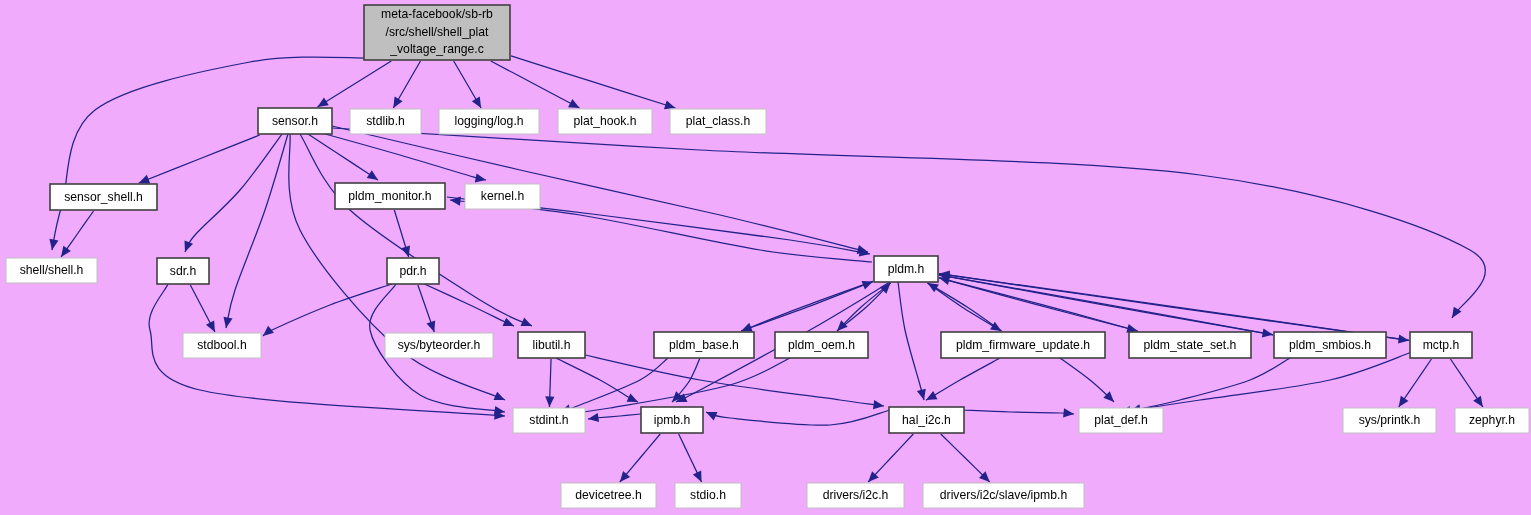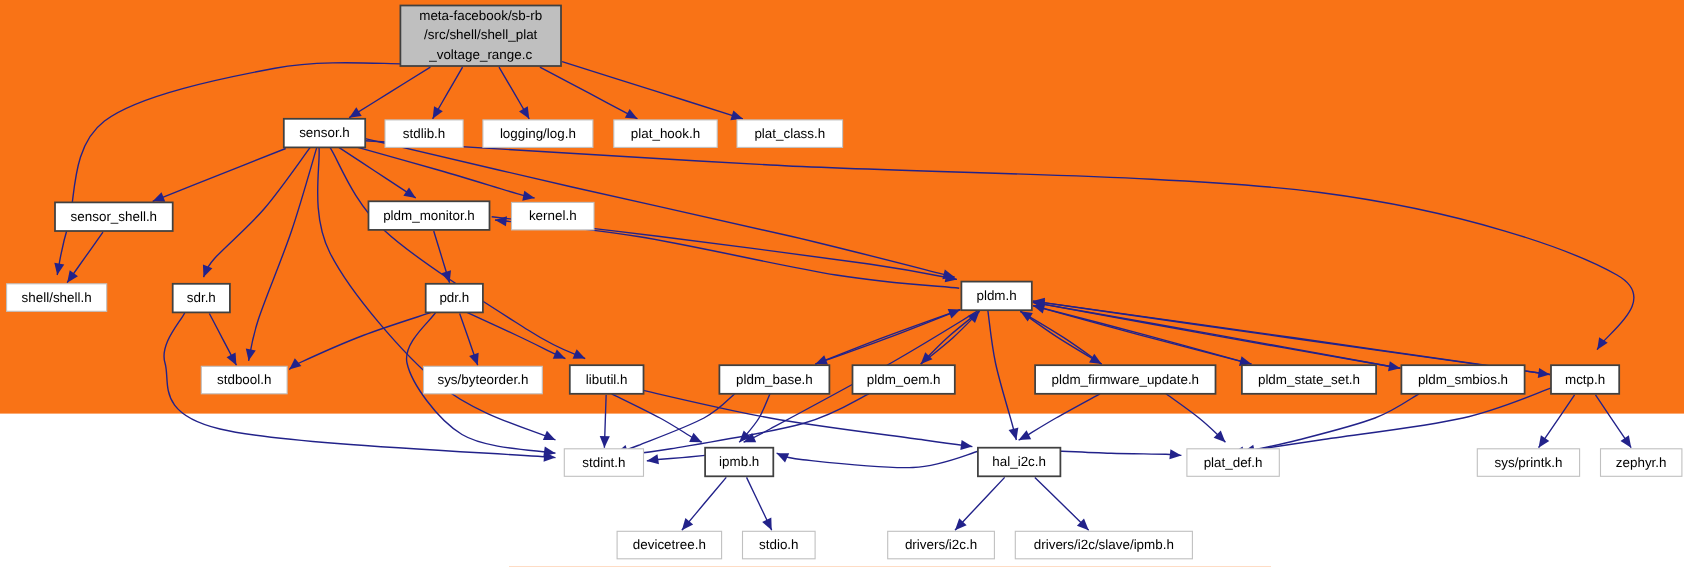--- a/index.html
+++ b/index.html
@@ -4,7 +4,7 @@
 <style>
   html,body{margin:0;padding:0;background:#ffffff;}
   body{width:1531px;height:515px;overflow:hidden;font-family:"Liberation Sans",sans-serif;}
-  #graph-root{position:relative;width:1531px;height:376px;background:#f97316;}
+  #graph-root{position:relative;width:1531px;height:515px;background:#f0abfc;}
   svg#depgraph{display:block;width:1531px;height:515px;}
   .node-box{fill:#ffffff;stroke:#c0c0c0;stroke-width:1;}
   .node-box.own{stroke:#404040;stroke-width:1.6;}

